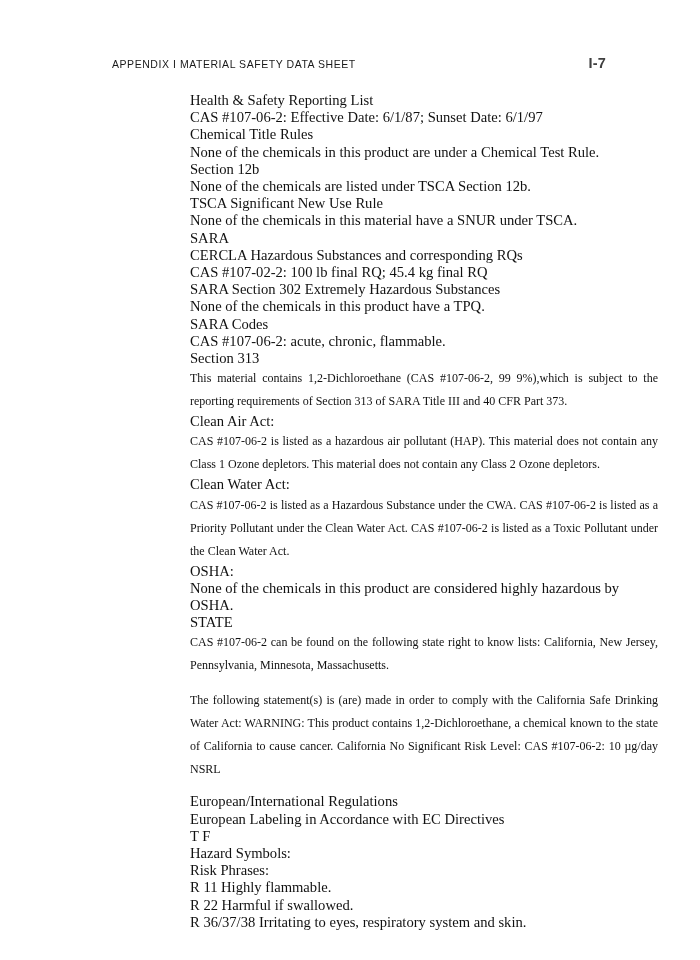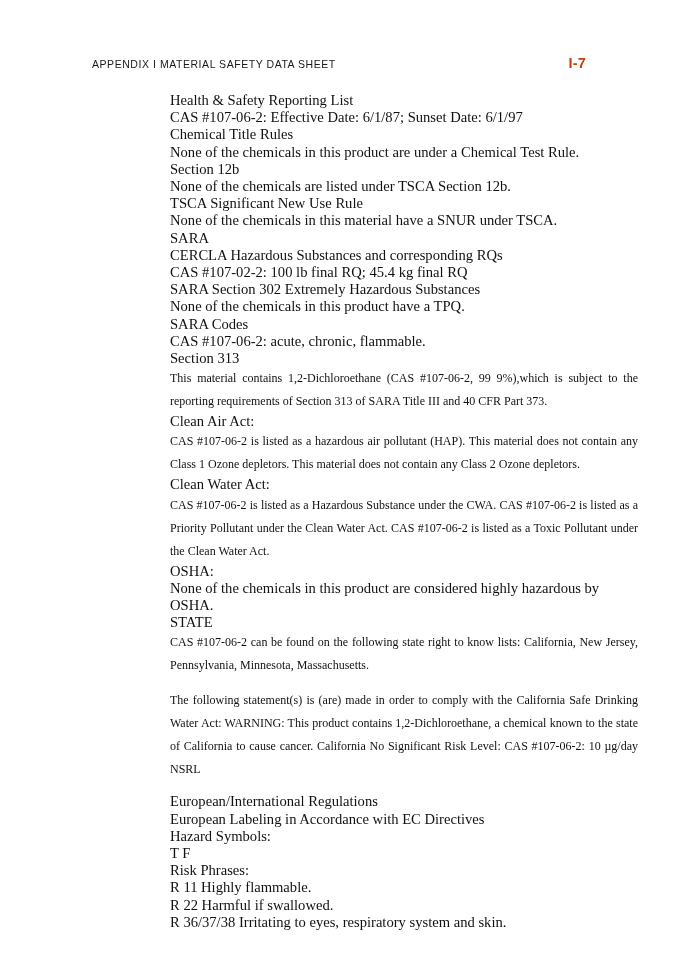--- a/index.html
+++ b/index.html
@@ -15,6 +15,7 @@
     overflow: hidden;
     font-family: "Liberation Serif", "DejaVu Serif", serif;
     color: #111111;
+    margin-left: 20px;
   }
 
   

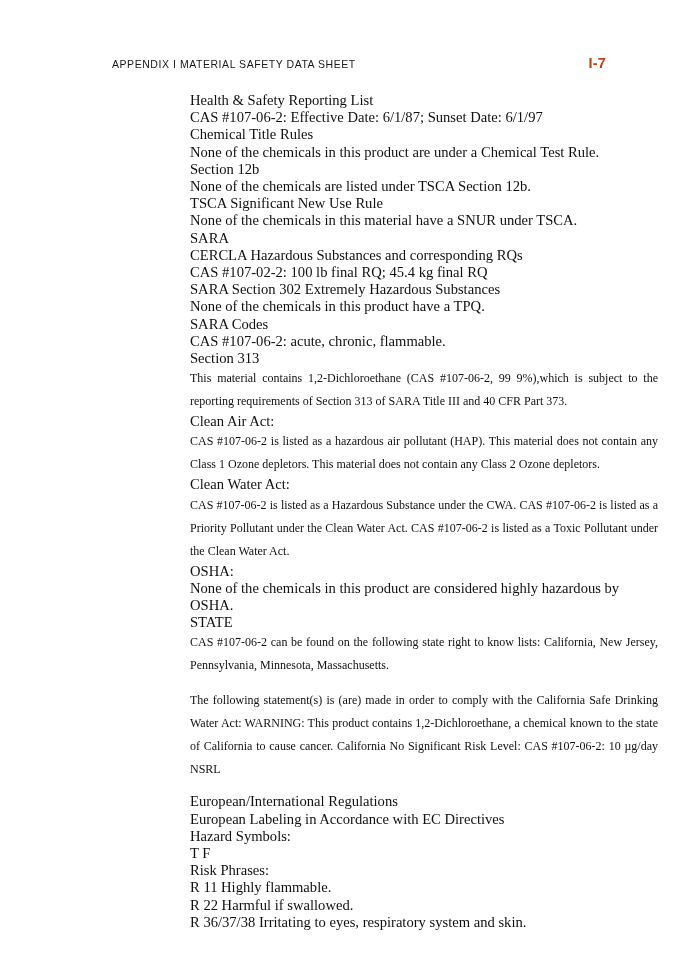--- a/index.html
+++ b/index.html
@@ -41,7 +41,7 @@
     font-size: 14.5px;
     font-weight: bold;
     letter-spacing: 0.2px;
-    color: #c2410c;
+    color: #404040;
   }
 
   

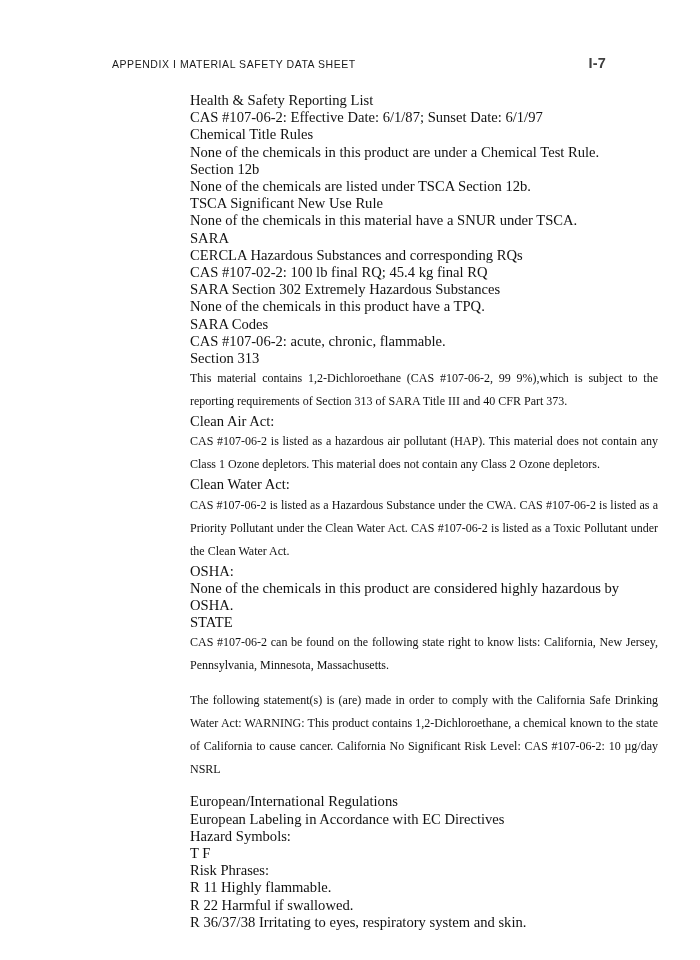--- a/index.html
+++ b/index.html
@@ -121,8 +121,8 @@
       <div class="block spaced">
         <p class="line">European/International Regulations</p>
         <p class="line">European Labeling in Accordance with EC Directives</p>
+        <p class="line">T F</p>
         <p class="line">Hazard Symbols:</p>
-        <p class="line">T F</p>
         <p class="line">Risk Phrases:</p>
         <p class="line">R 11 Highly flammable.</p>
         <p class="line">R 22 Harmful if swallowed.</p>

